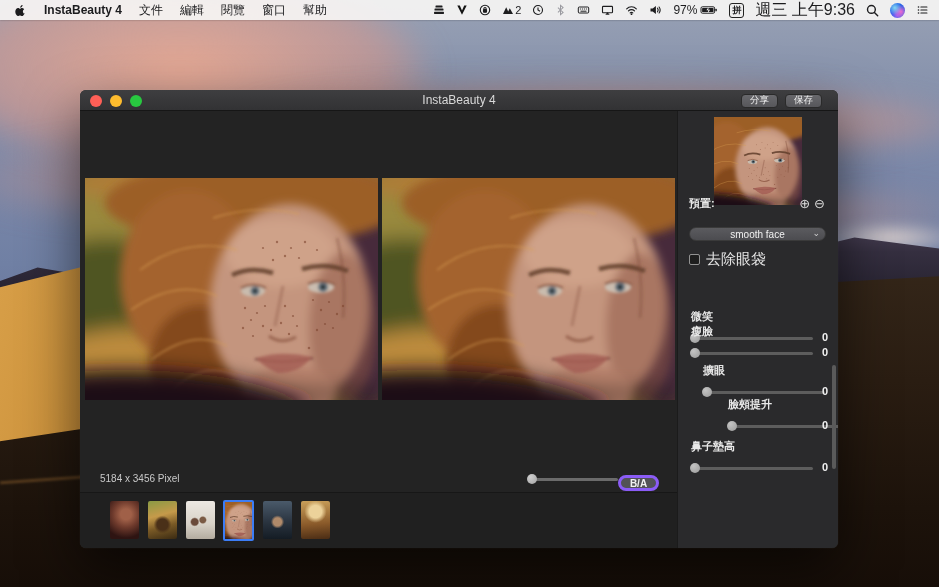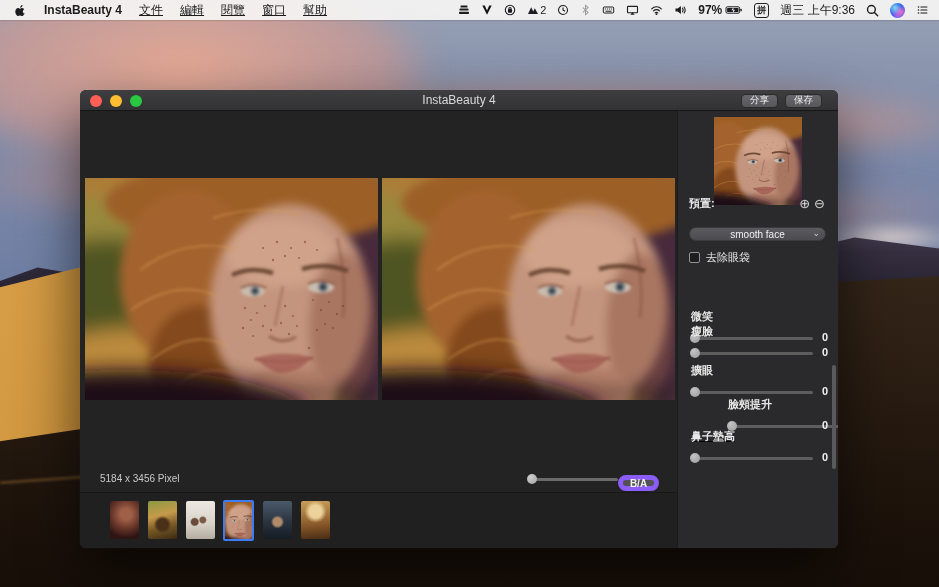--- a/index.html
+++ b/index.html
@@ -39,7 +39,7 @@
         font-size:12px; color:#1c1c1e; z-index:50; box-shadow:0 0 2px rgba(0,0,0,.35); }
   .mb-left { display:flex; align-items:center; gap:17px; padding-left:14px; }
   .mb-appname { font-weight:bold; }
-  .mb-menu { white-space:nowrap;text-decoration:underline; }
+  .mb-menu { white-space:nowrap; }
   .mb-right { margin-left:auto; display:flex; align-items:center; gap:11px; padding-right:10px; }
   .sicon { display:flex; align-items:center; }
   .sicon svg { display:block; }

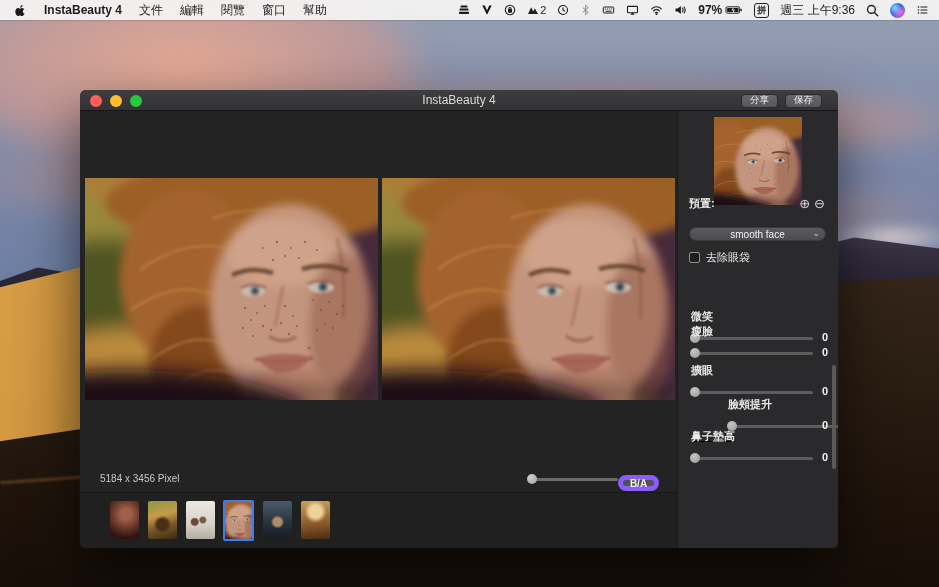--- a/index.html
+++ b/index.html
@@ -44,7 +44,7 @@
   .sicon { display:flex; align-items:center; }
   .sicon svg { display:block; }
   .mb-count { font-size:11px; margin-left:1px; }
-  .battery-wrap { display:flex; align-items:center; gap:3px;font-weight:bold; }
+  .battery-wrap { display:flex; align-items:center; gap:3px; }
   .ime-badge { width:15px; height:15px; border:1.4px solid #222; border-radius:3px;
         font-size:9px; display:flex; align-items:center; justify-content:center; font-weight:bold; }
   .siri-disc { width:15px; height:15px; border-radius:50%;

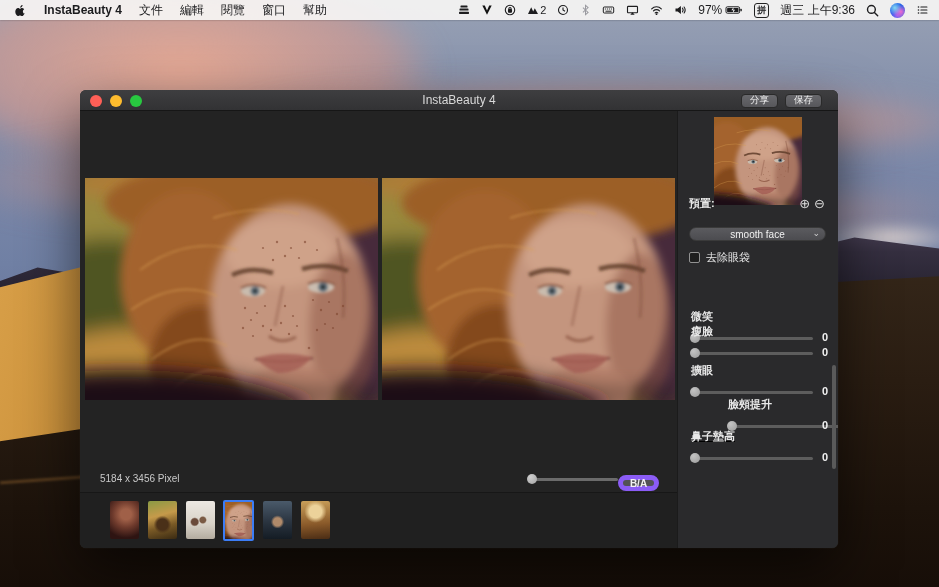--- a/index.html
+++ b/index.html
@@ -51,7 +51,7 @@
         background:radial-gradient(circle at 32% 32%, #86d8f2, transparent 48%),
                    radial-gradient(circle at 72% 58%, #f06ad0, transparent 52%),
                    radial-gradient(circle at 48% 82%, #9a64f2, transparent 55%), #1c5fe8; }
-  .mb-clock { font-size:12px; white-space:nowrap; }
+  .mb-clock { font-size:16px; white-space:nowrap; }
 
   
   .window { position:absolute; left:80px; top:90px; width:758px; height:458px;

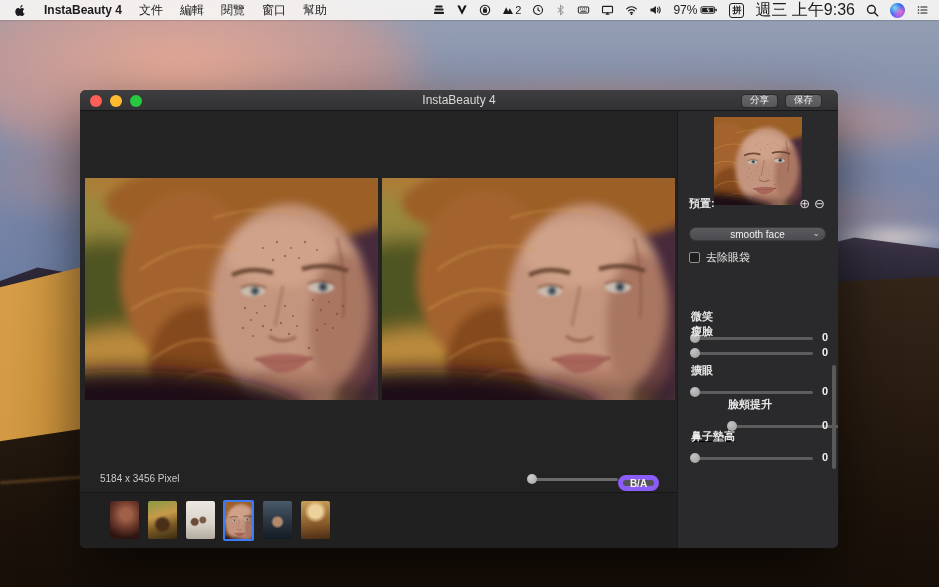--- a/index.html
+++ b/index.html
@@ -116,7 +116,7 @@
   .dropdown .chev { position:absolute; right:5px; top:0px; font-size:9px; color:#cfcfcf; }
   .check-row { position:absolute; left:11px; top:139px; display:flex; align-items:center; gap:6px; }
   .checkbox { width:11px; height:11px; border:1px solid #929292; border-radius:2px; background:#1e1e1e; }
-  .check-label { font-size:11px; color:#e6e6e6;text-align:center; }
+  .check-label { font-size:15px; color:#e6e6e6;text-align:center; }
 
   .slider-item { position:absolute; left:13px; right:10px; height:30px; }
   .s1{top:186px;margin-top:12px;} .s2{top:213px;} .s3{top:252px;} .s4{top:286px;margin-left:37px;} .s5{top:318px;text-decoration:underline;}

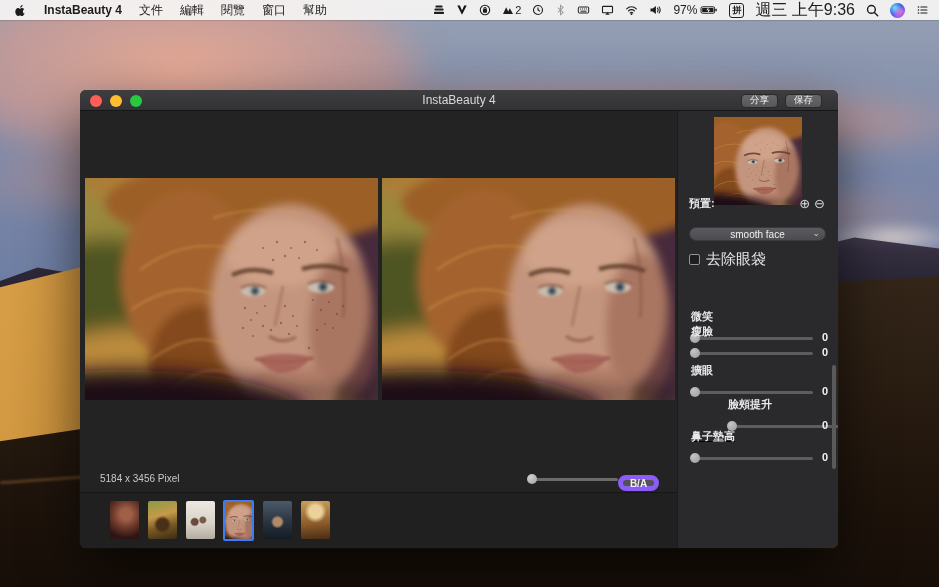--- a/index.html
+++ b/index.html
@@ -119,7 +119,7 @@
   .check-label { font-size:15px; color:#e6e6e6;text-align:center; }
 
   .slider-item { position:absolute; left:13px; right:10px; height:30px; }
-  .s1{top:186px;margin-top:12px;} .s2{top:213px;} .s3{top:252px;} .s4{top:286px;margin-left:37px;} .s5{top:318px;text-decoration:underline;}
+  .s1{top:186px;margin-top:12px;} .s2{top:213px;} .s3{top:252px;margin-left:12px;} .s4{top:286px;margin-left:37px;} .s5{top:318px;text-decoration:underline;}
   .slider-label { font-size:11px; font-weight:bold; color:#e8e8e8; }
   .slider-row { position:relative; margin-top:8px; height:11px; }
   .track { position:absolute; left:0; top:5px; width:122px; height:2.5px; background:#5d5d5d; border-radius:2px; }

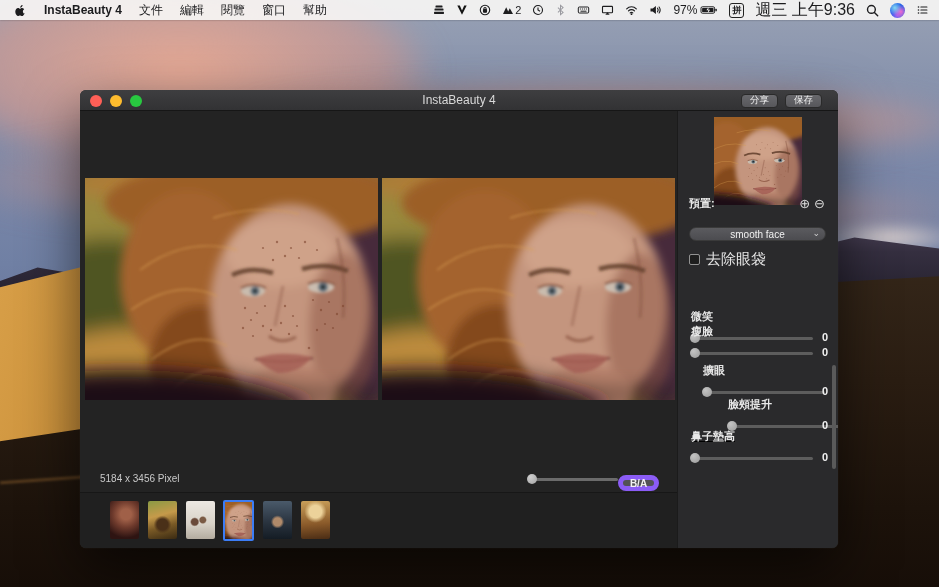--- a/index.html
+++ b/index.html
@@ -119,7 +119,7 @@
   .check-label { font-size:15px; color:#e6e6e6;text-align:center; }
 
   .slider-item { position:absolute; left:13px; right:10px; height:30px; }
-  .s1{top:186px;margin-top:12px;} .s2{top:213px;} .s3{top:252px;margin-left:12px;} .s4{top:286px;margin-left:37px;} .s5{top:318px;text-decoration:underline;}
+  .s1{top:186px;margin-top:12px;} .s2{top:213px;} .s3{top:252px;margin-left:12px;} .s4{top:286px;margin-left:37px;} .s5{top:328px;}
   .slider-label { font-size:11px; font-weight:bold; color:#e8e8e8; }
   .slider-row { position:relative; margin-top:8px; height:11px; }
   .track { position:absolute; left:0; top:5px; width:122px; height:2.5px; background:#5d5d5d; border-radius:2px; }

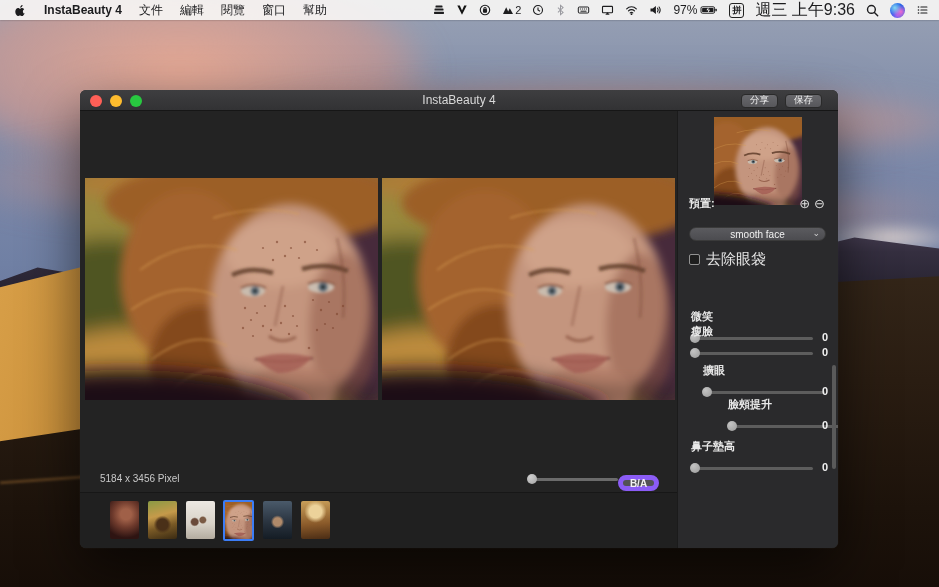--- a/index.html
+++ b/index.html
@@ -84,7 +84,7 @@
   .zoom-thumb { position:absolute; left:-1px; top:-4px; width:10px; height:10px; border-radius:50%;
         background:radial-gradient(circle at 35% 30%, #cfcfcf, #a3a3a3); }
   .ba-btn { position:absolute; left:538px; top:9px; width:41px; height:16px; border-radius:8px;
-        background:#525256; border:5px solid #8b5cf6; color:#f2f2f2; font-size:10px; font-weight:bold;
+        background:#525256; border:3px solid #8b5cf6; color:#f2f2f2; font-size:10px; font-weight:bold;
         display:flex; align-items:center; justify-content:center; }
 
   .filmstrip { position:absolute; left:0; top:381px; width:597px; height:56px;

